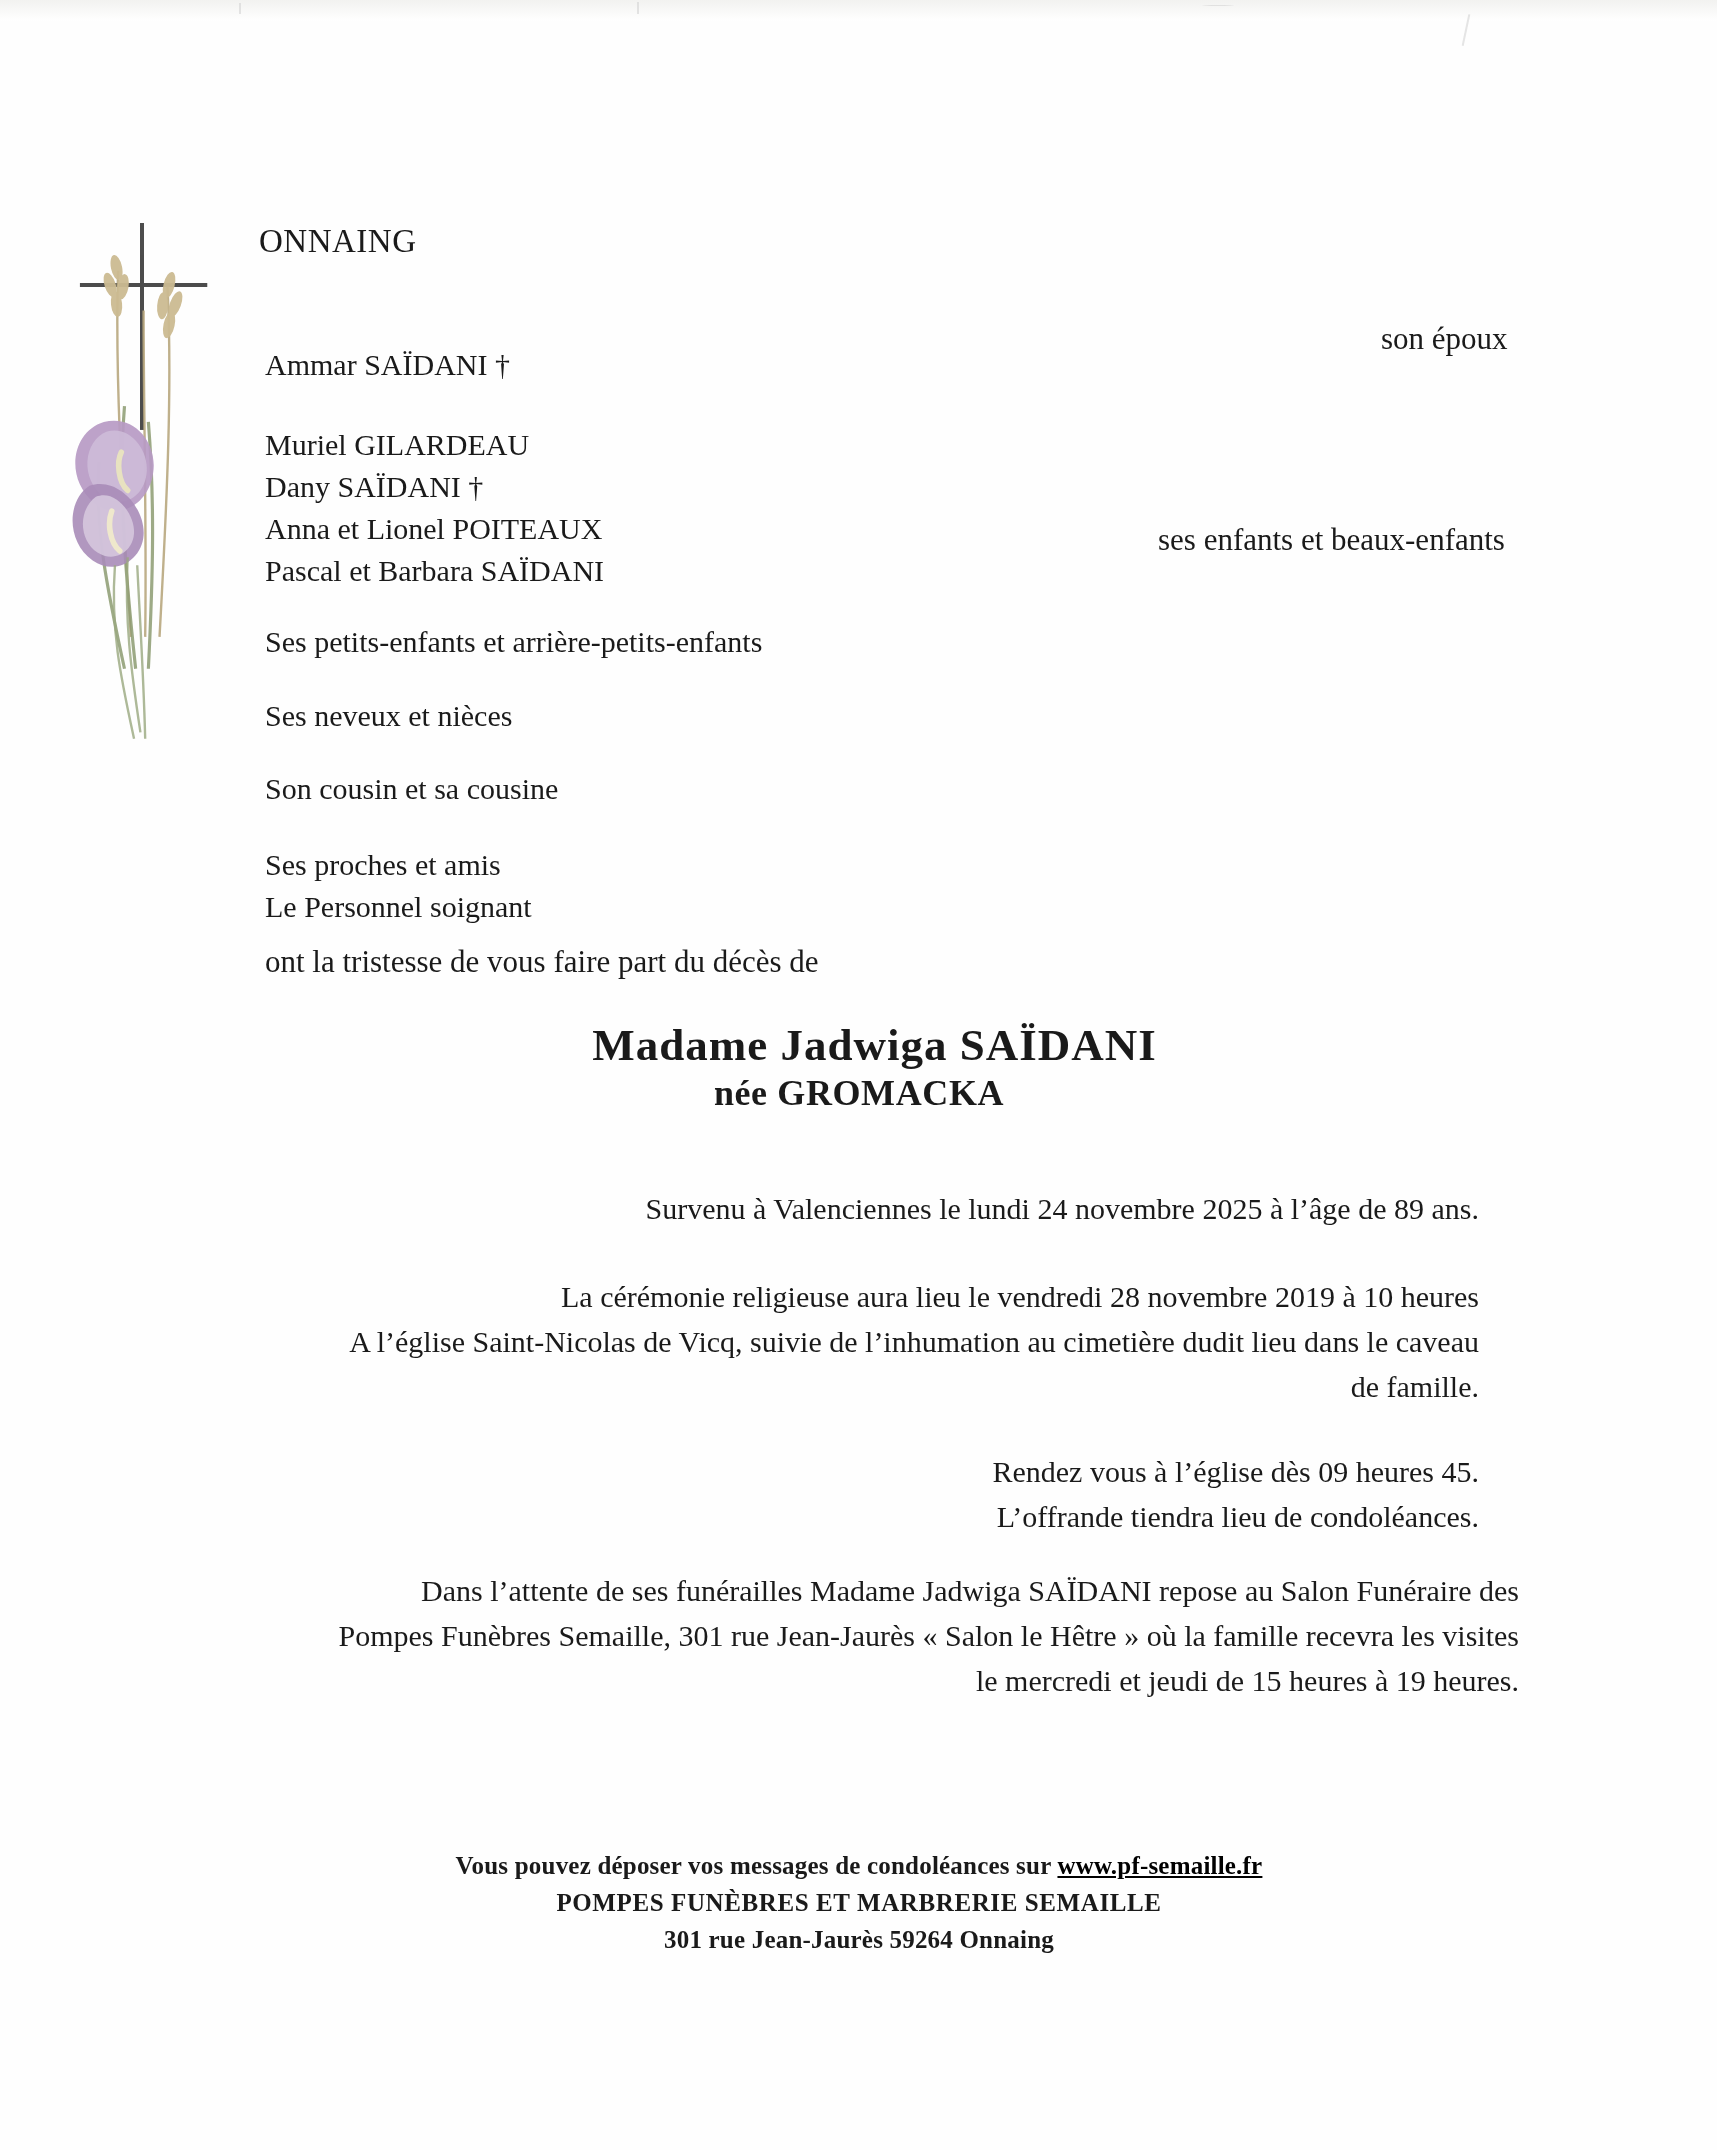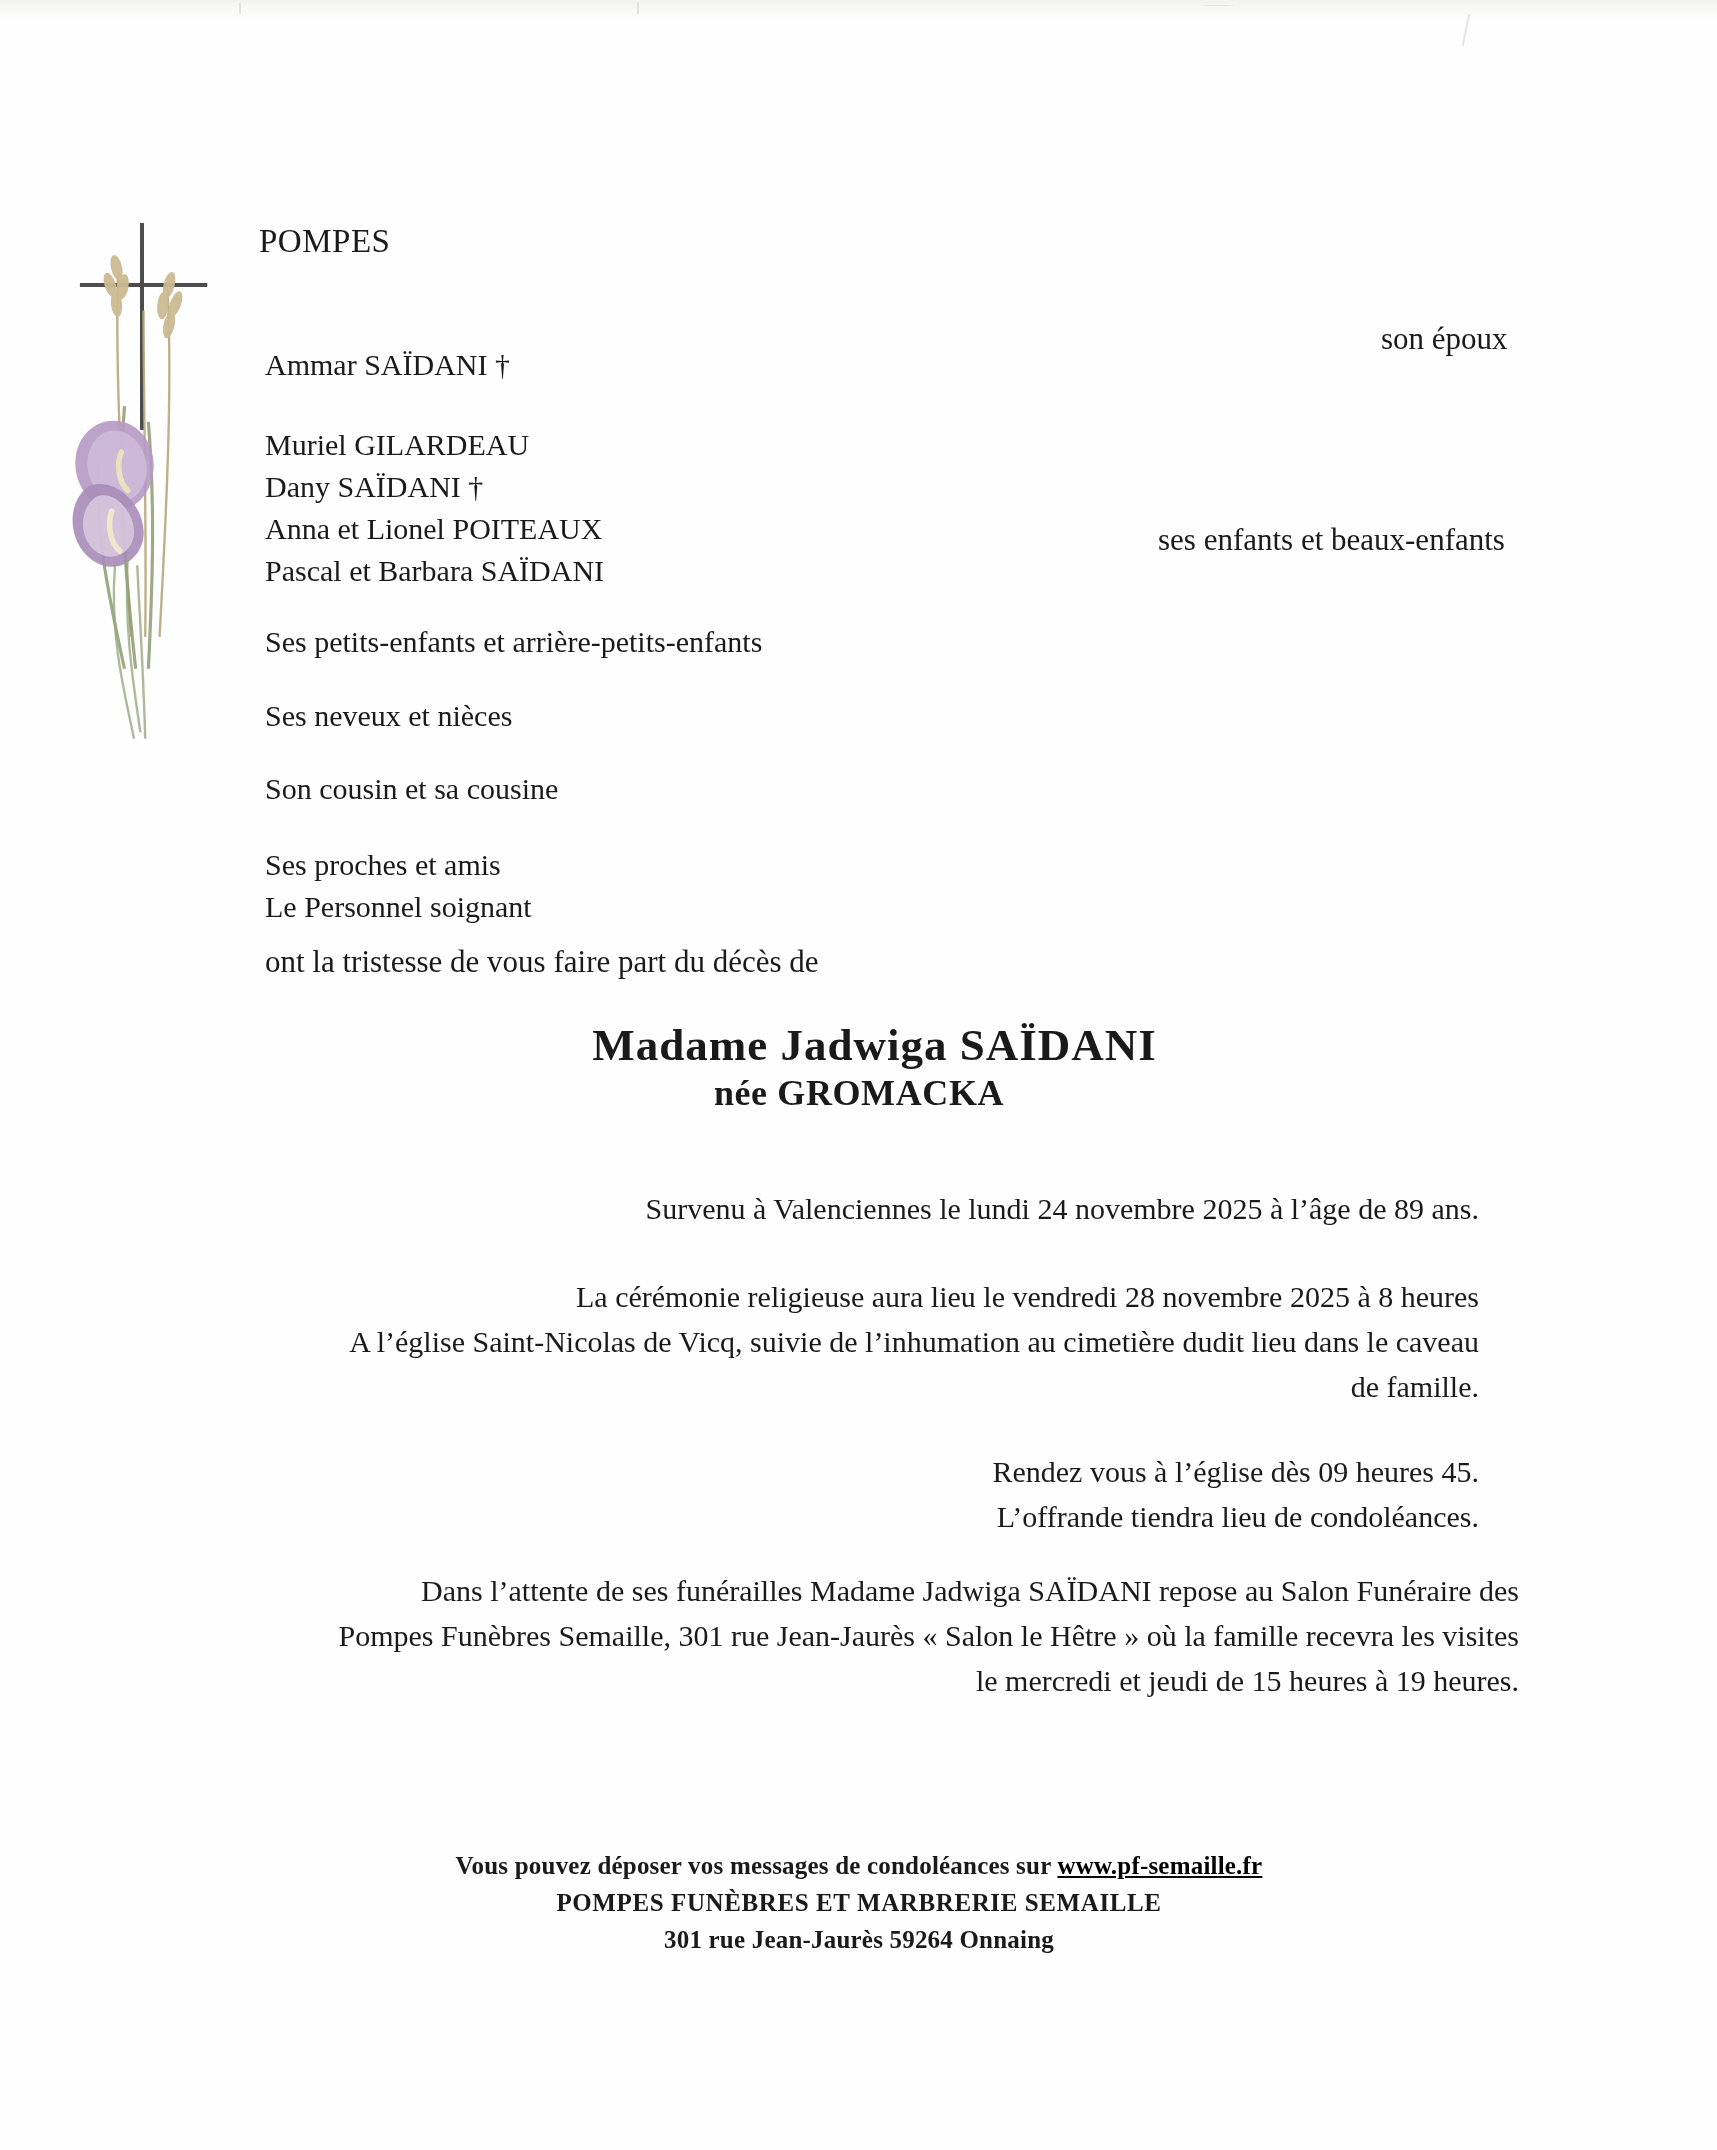--- a/index.html
+++ b/index.html
@@ -191,7 +191,7 @@
     </svg>
   </div>
 
-  <div class="city">POMPES</div>
+  <div class="city">ONNAING</div>
 
   <div class="left-col spouse-left">Ammar SAÏDANI †</div>
   <div class="right-col spouse-right">son époux</div>

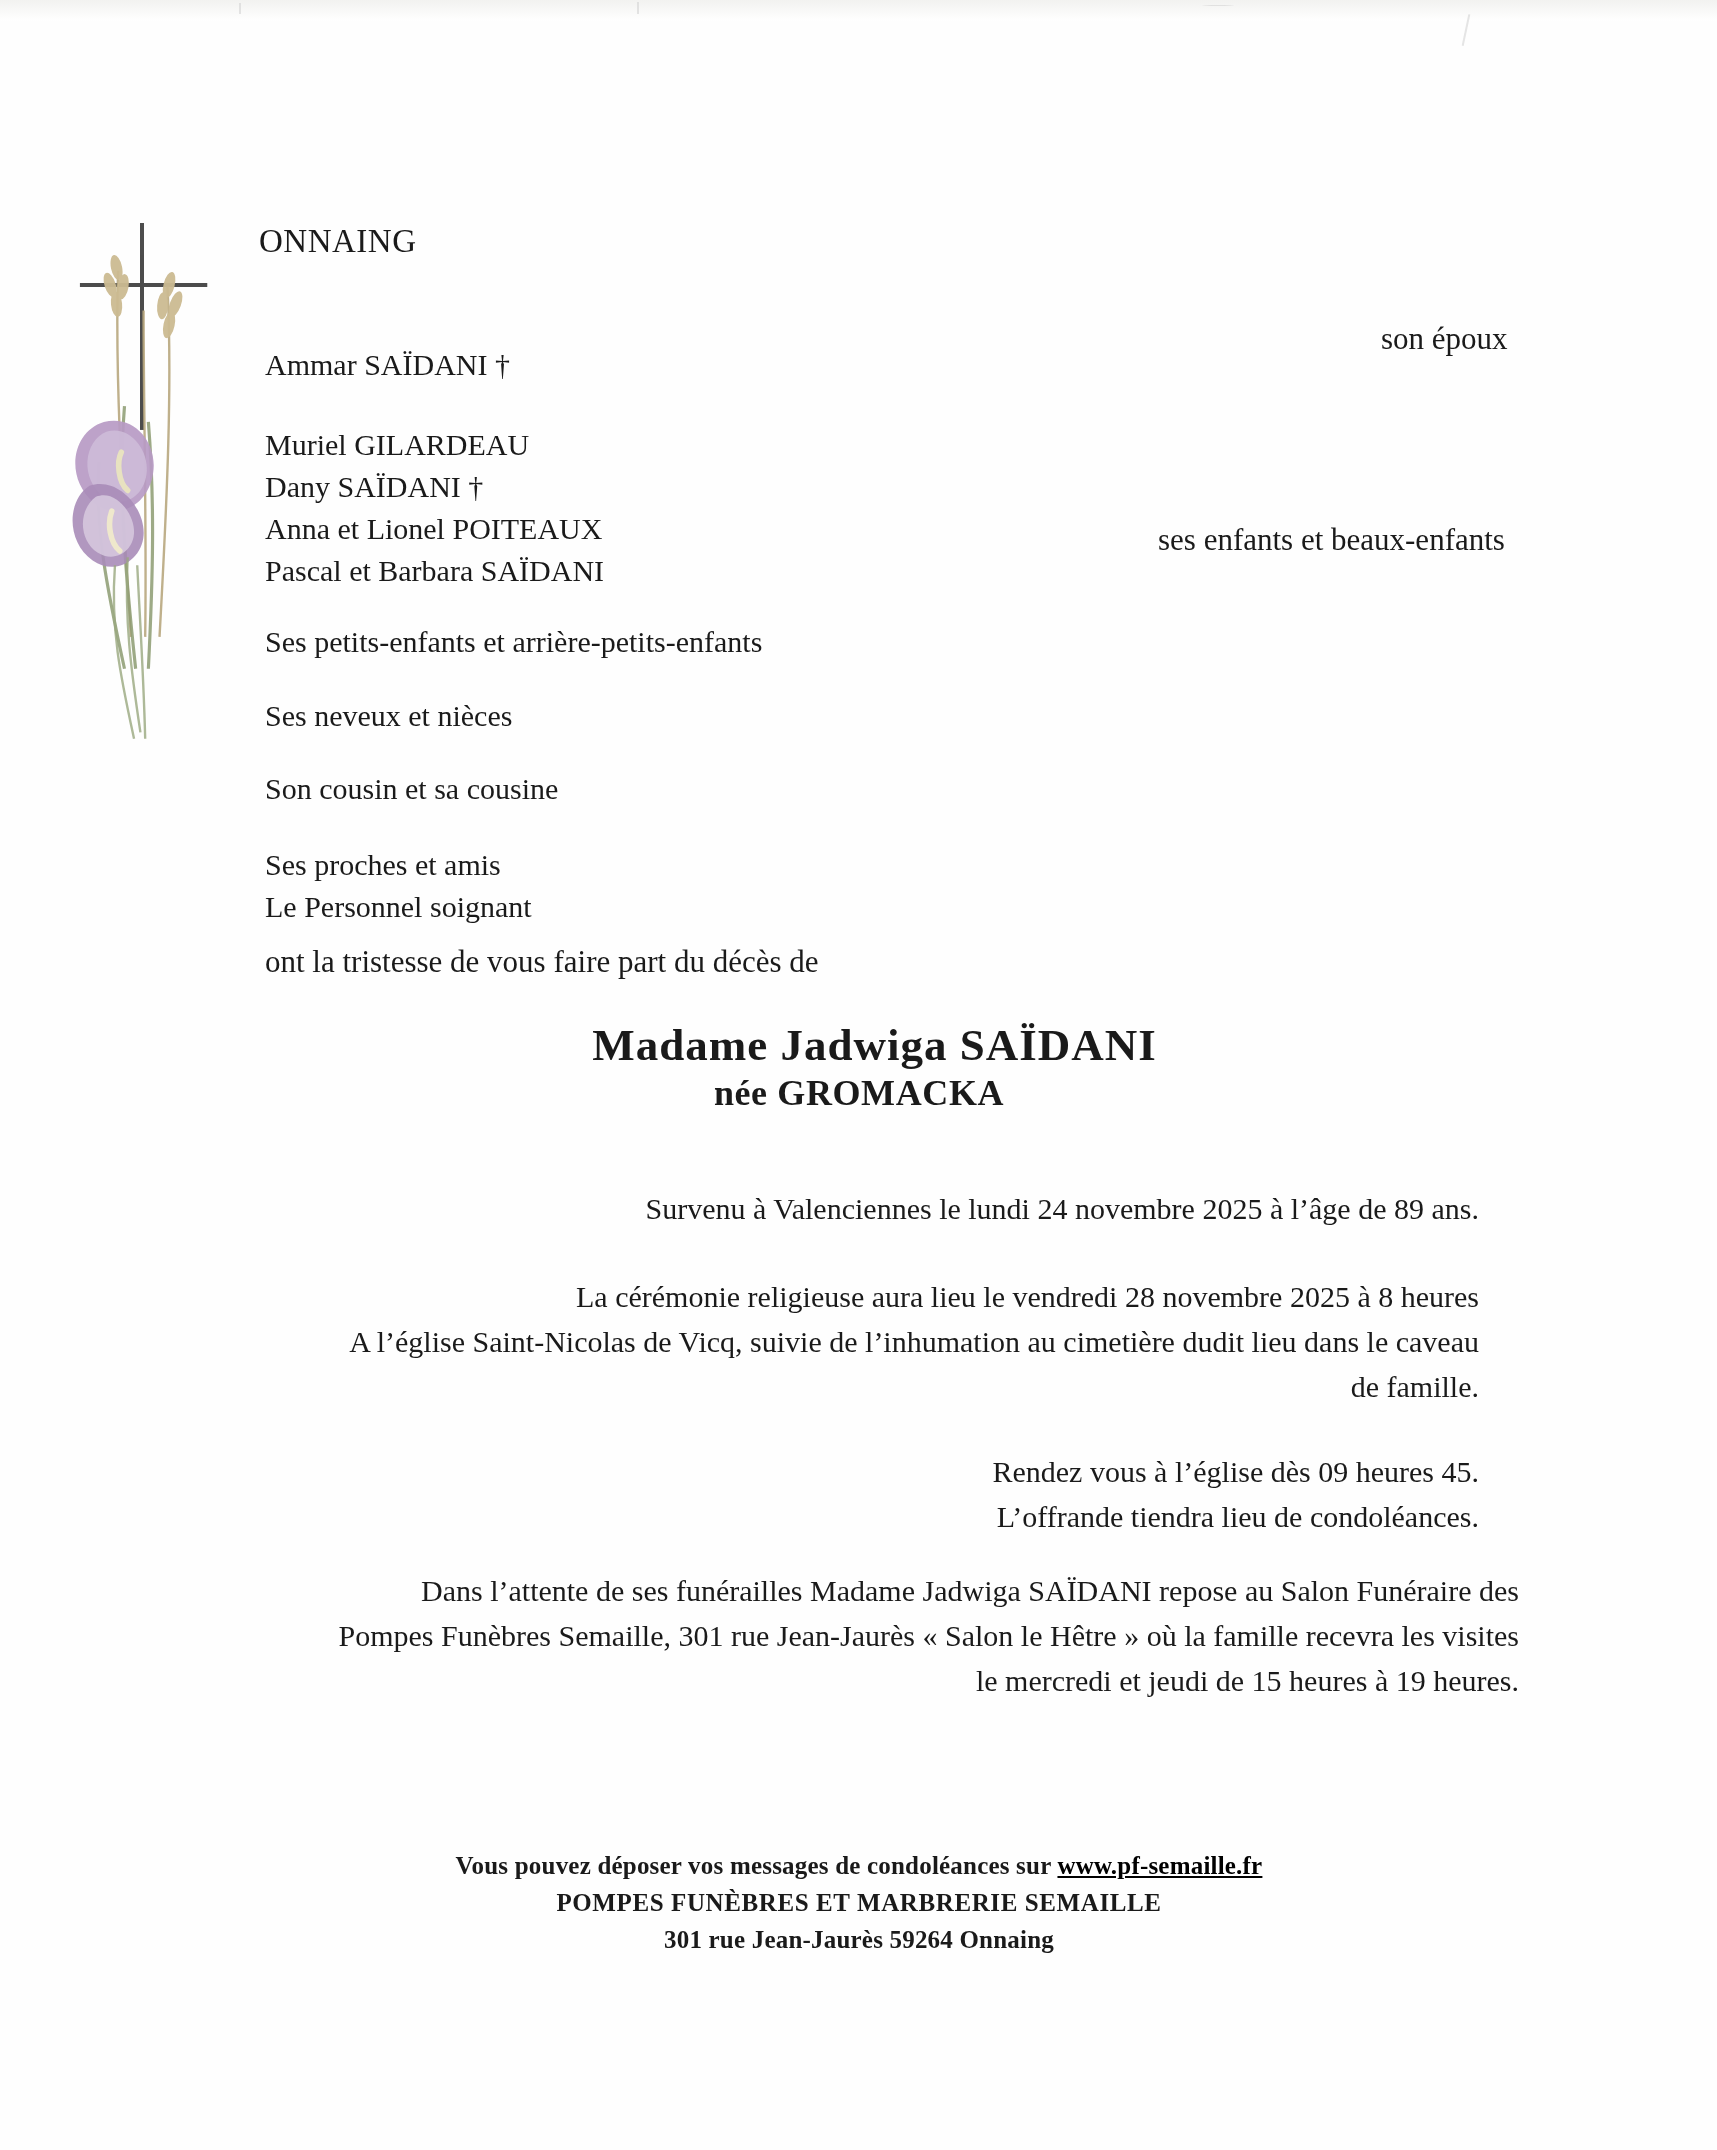--- a/index.html
+++ b/index.html
@@ -216,7 +216,7 @@
   </div>
 
   <div class="centered-para p-death">Survenu à Valenciennes le lundi 24 novembre 2025 à l’âge de 89 ans.</div>
-  <div class="centered-para p-ceremony" style="white-space:pre-line;">La cérémonie religieuse aura lieu le vendredi 28 novembre 2025 à 8 heures
+  <div class="centered-para p-ceremony" style="white-space:pre-line;">La cérémonie religieuse aura lieu le vendredi 28 novembre 2019 à 10 heures
 A l’église Saint-Nicolas de Vicq, suivie de l’inhumation au cimetière dudit lieu dans le caveau
 de famille.</div>
   <div class="centered-para p-meeting" style="white-space:pre-line;">Rendez vous à l’église dès 09 heures 45.

